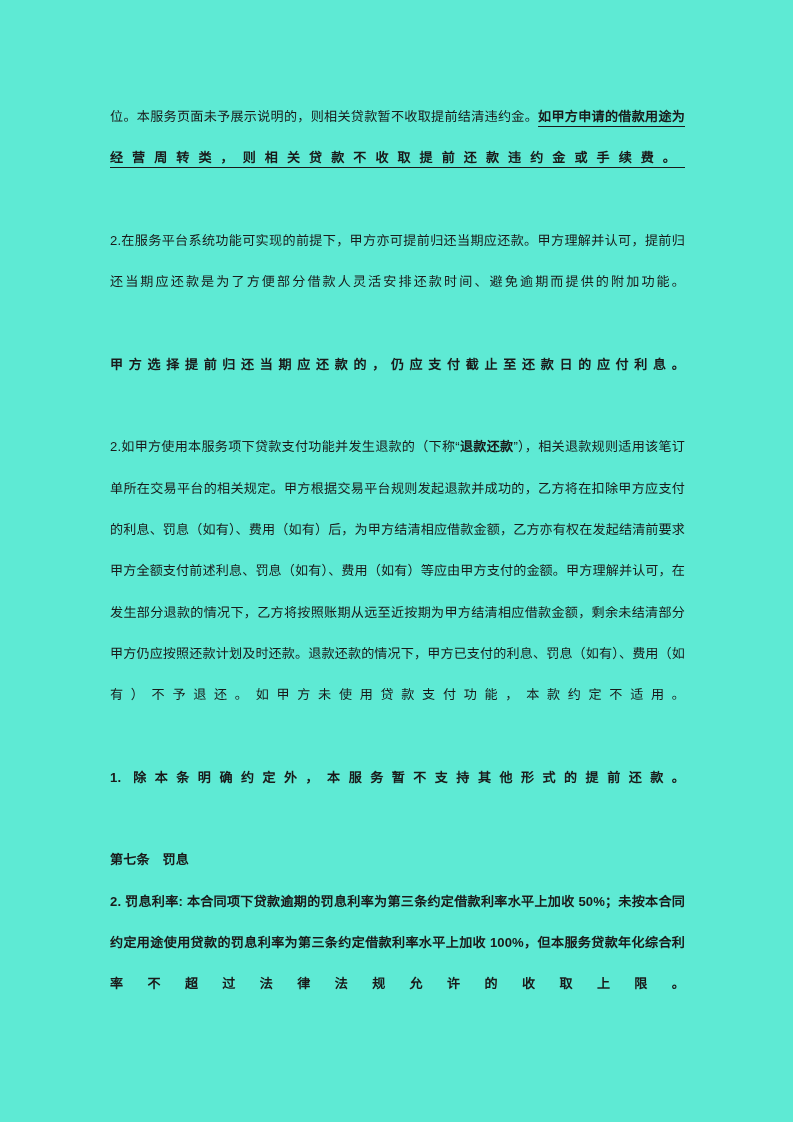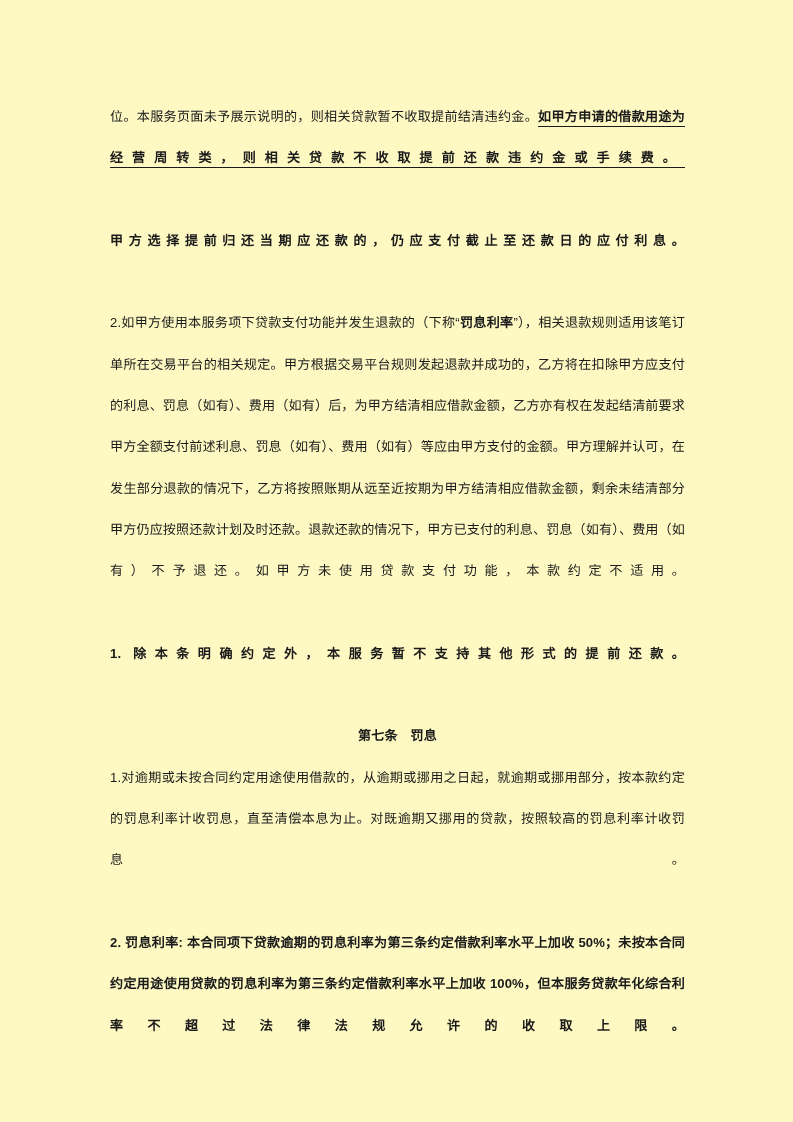--- a/index.html
+++ b/index.html
@@ -24,7 +24,7 @@
     top: 0;
     width: 793px;
     height: 1122px;
-    background: #fef9c3;
+    background: #5eead4;
   }
 
   .content {

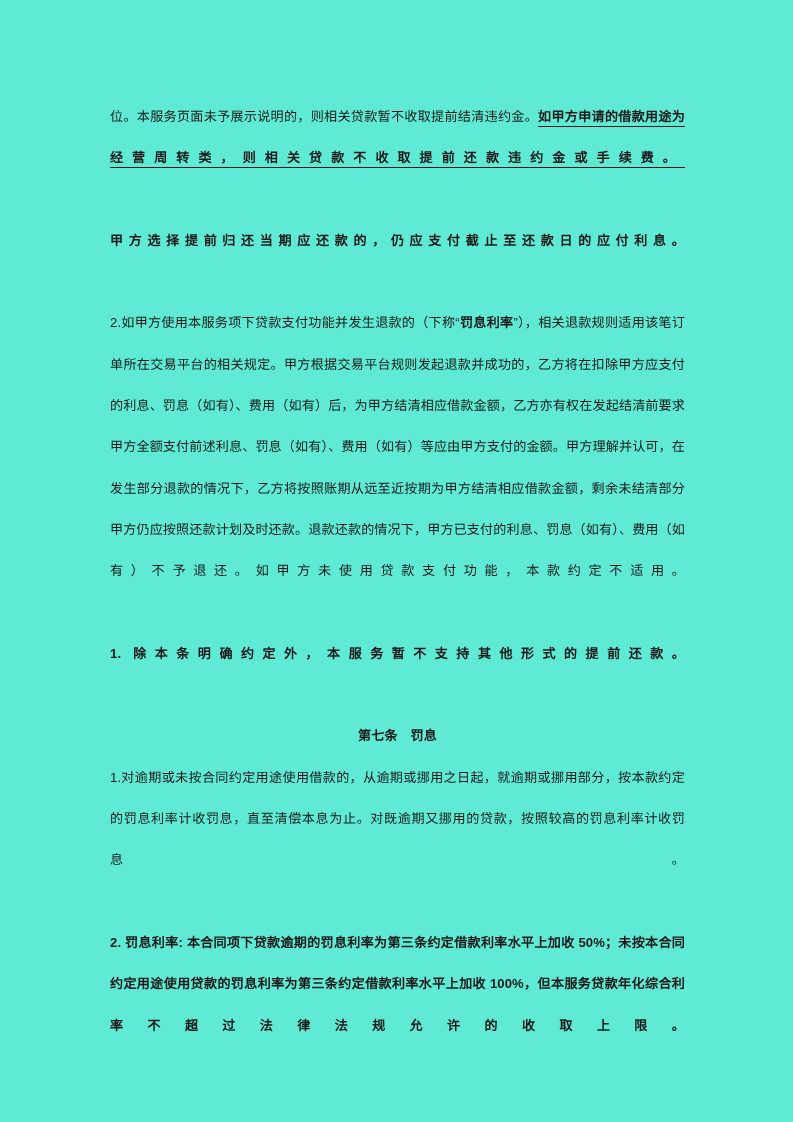--- a/index.html
+++ b/index.html
@@ -93,6 +93,9 @@
       <span>位。本服务页面未予展示说明的，则相关贷款暂不收取提前结清违约金。</span><span class="bu">如甲方申请的借款用途为经营周转类，则相关贷款不收取提前还款违约金或手续费。 </span>
     </p>
 
+    <p class="para">
+      <span>2.在服务平台系统功能可实现的前提下，甲方亦可提前归还当期应还款。甲方理解并认可，提前归还当期应还款是为了方便部分借款人灵活安排还款时间、避免逾期而提供的附加功能。</span>
+    </p>
 
     <p class="para">
       <span class="b">甲方选择提前归还当期应还款的，仍应支付截止至还款日的应付利息。</span>

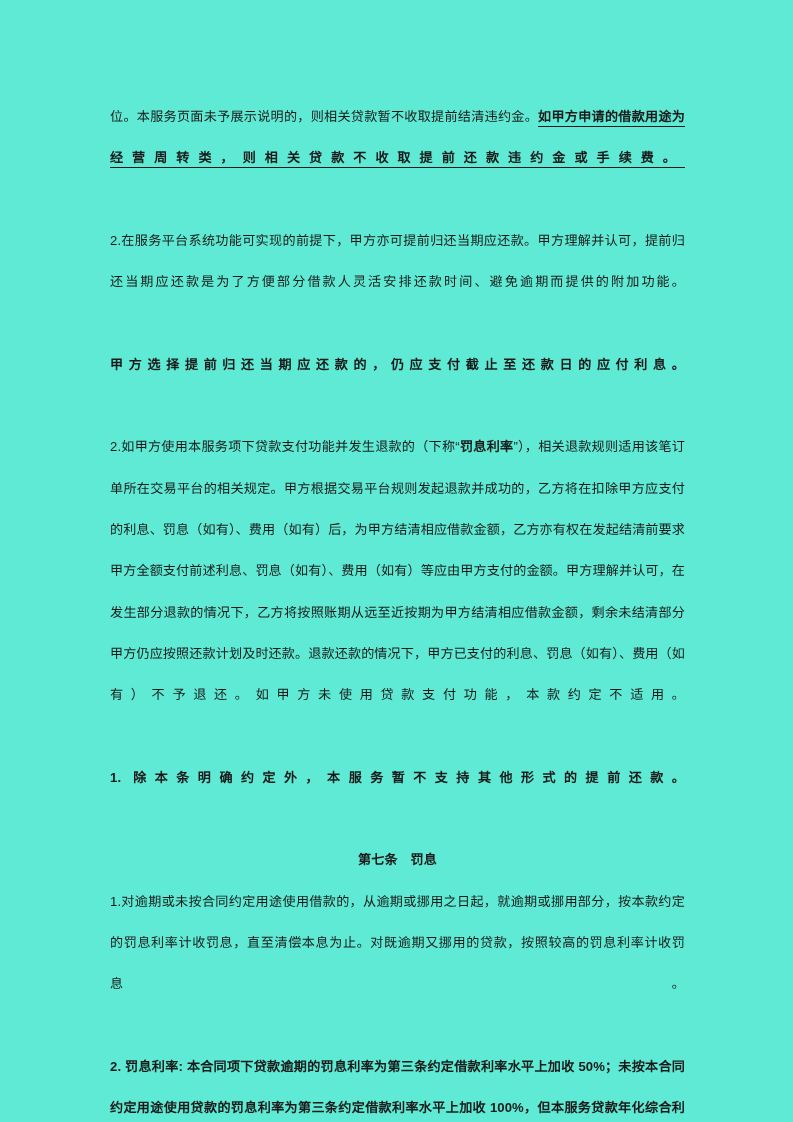--- a/index.html
+++ b/index.html
@@ -102,7 +102,7 @@
     </p>
 
     <p class="para">
-      <span>2.如甲方使用本服务项下贷款支付功能并发生退款的（下称“</span><span class="b">罚息利率</span><span>”），相关退款规则适用该笔订单所在交易平台的相关规定。甲方根据交易平台规则发起退款并成功的，乙方将在扣除甲方应支付的利息、罚息（如有）、费用（如有）后，为甲方结清相应借款金额，乙方亦有权在发起结清前要求甲方全额支付前述利息、罚息（如有）、费用（如有）等应由甲方支付的金额。甲方理解并认可，在发生部分退款的情况下，乙方将按照账期从远至近按期为甲方结清相应借款金额，剩余未结清部分甲方仍应按照还款计划及时还款。退款还款的情况下，甲方已支付的利息、罚息（如有）、费用（如有）不予退还。如甲方未使用贷款支付功能，本款约定不适用。</span>
+      <span>2.如甲方使用本服务项下贷款支付功能并发生退款的（下称“</span><span class="b">退款还款</span><span>”），相关退款规则适用该笔订单所在交易平台的相关规定。甲方根据交易平台规则发起退款并成功的，乙方将在扣除甲方应支付的利息、罚息（如有）、费用（如有）后，为甲方结清相应借款金额，乙方亦有权在发起结清前要求甲方全额支付前述利息、罚息（如有）、费用（如有）等应由甲方支付的金额。甲方理解并认可，在发生部分退款的情况下，乙方将按照账期从远至近按期为甲方结清相应借款金额，剩余未结清部分甲方仍应按照还款计划及时还款。退款还款的情况下，甲方已支付的利息、罚息（如有）、费用（如有）不予退还。如甲方未使用贷款支付功能，本款约定不适用。</span>
     </p>
 
     <p class="para">

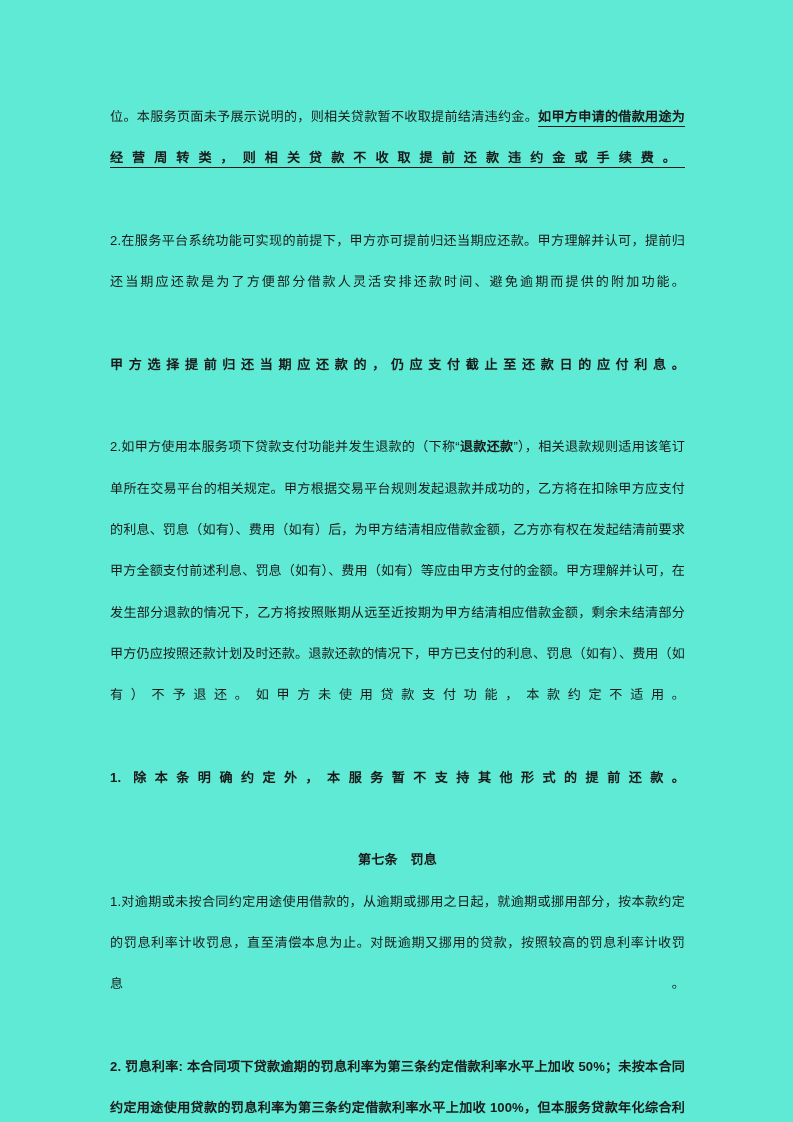--- a/index.html
+++ b/index.html
@@ -66,7 +66,7 @@
     font-size: 13.1px;
     line-height: 41.3px;
     font-weight: bold;
-    text-align: center;
+    text-align: left;
     margin: 0;
     letter-spacing: 0.1px;
   }

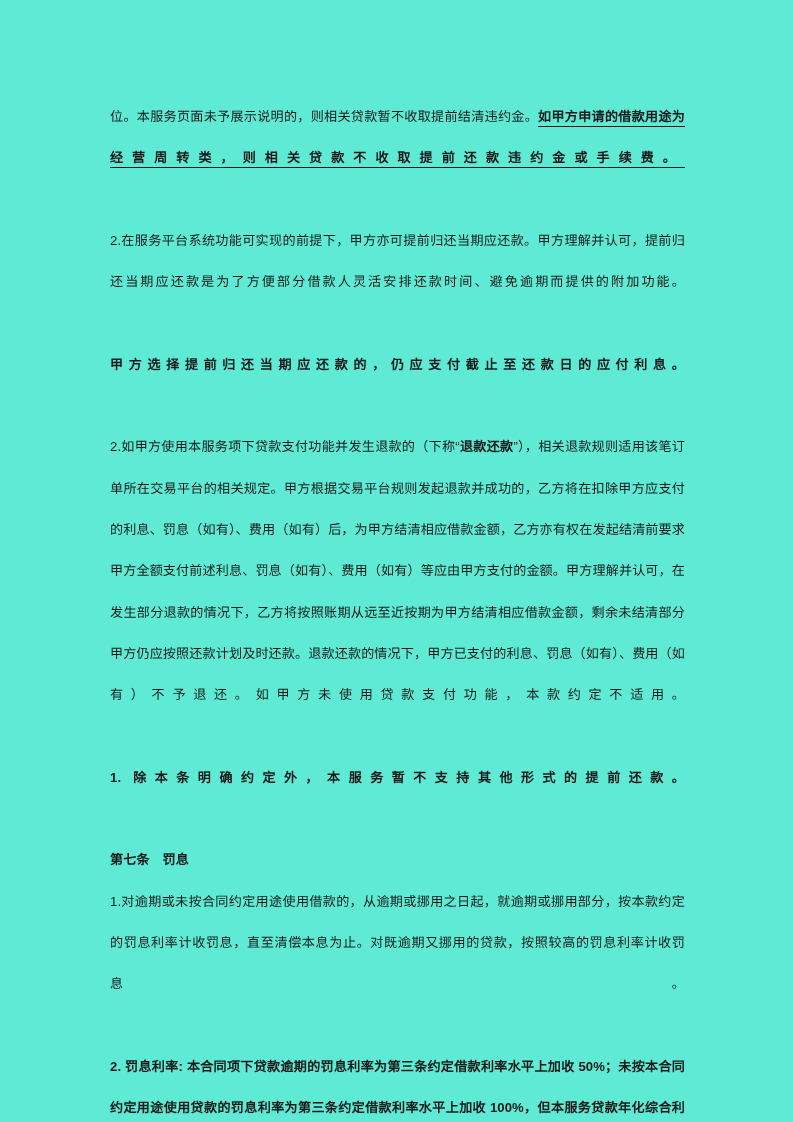--- a/index.html
+++ b/index.html
@@ -113,9 +113,6 @@
       <span>第七条</span><span class="gap"></span><span>罚息</span>
     </p>
 
-    <p class="para">
-      <span>1.对逾期或未按合同约定用途使用借款的，从逾期或挪用之日起，就逾期或挪用部分，按本款约定的罚息利率计收罚息，直至清偿本息为止。对既逾期又挪用的贷款，按照较高的罚息利率计收罚息。</span>
-    </p>
 
     <p class="para">
       <span class="b">2. 罚息利率: 本合同项下贷款逾期的罚息利率为第三条约定借款利率水平上加收 50%；未按本合同约定用途使用贷款的罚息利率为第三条约定借款利率水平上加收 100%，但本服务贷款年化综合利率不超过法律法规允许的收取上限。</span>

